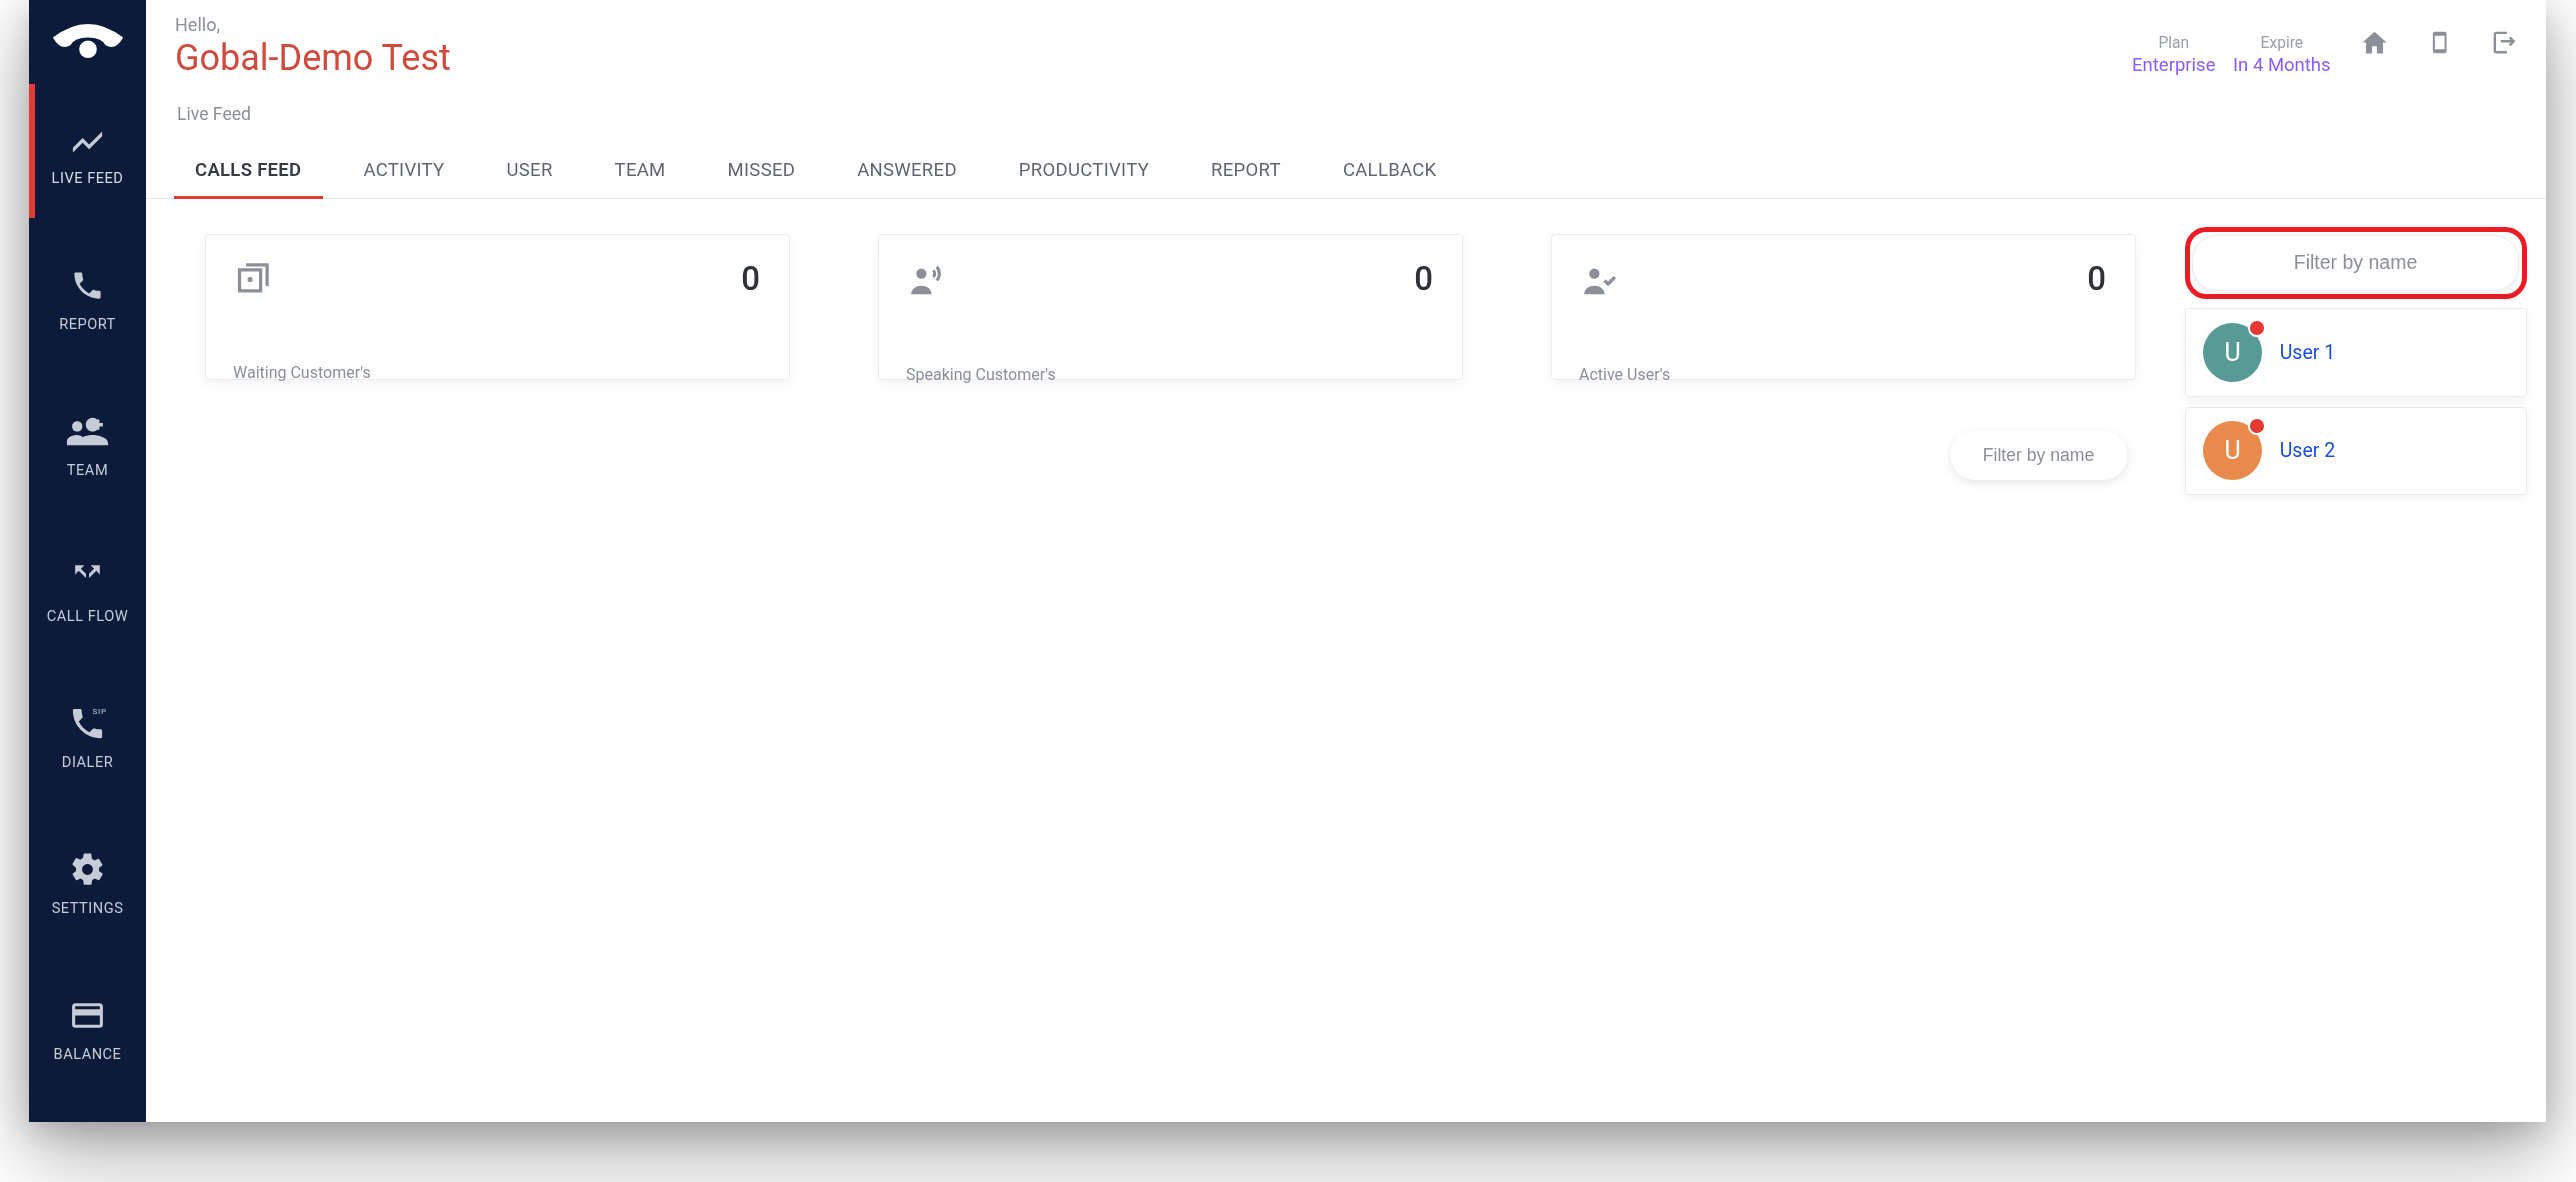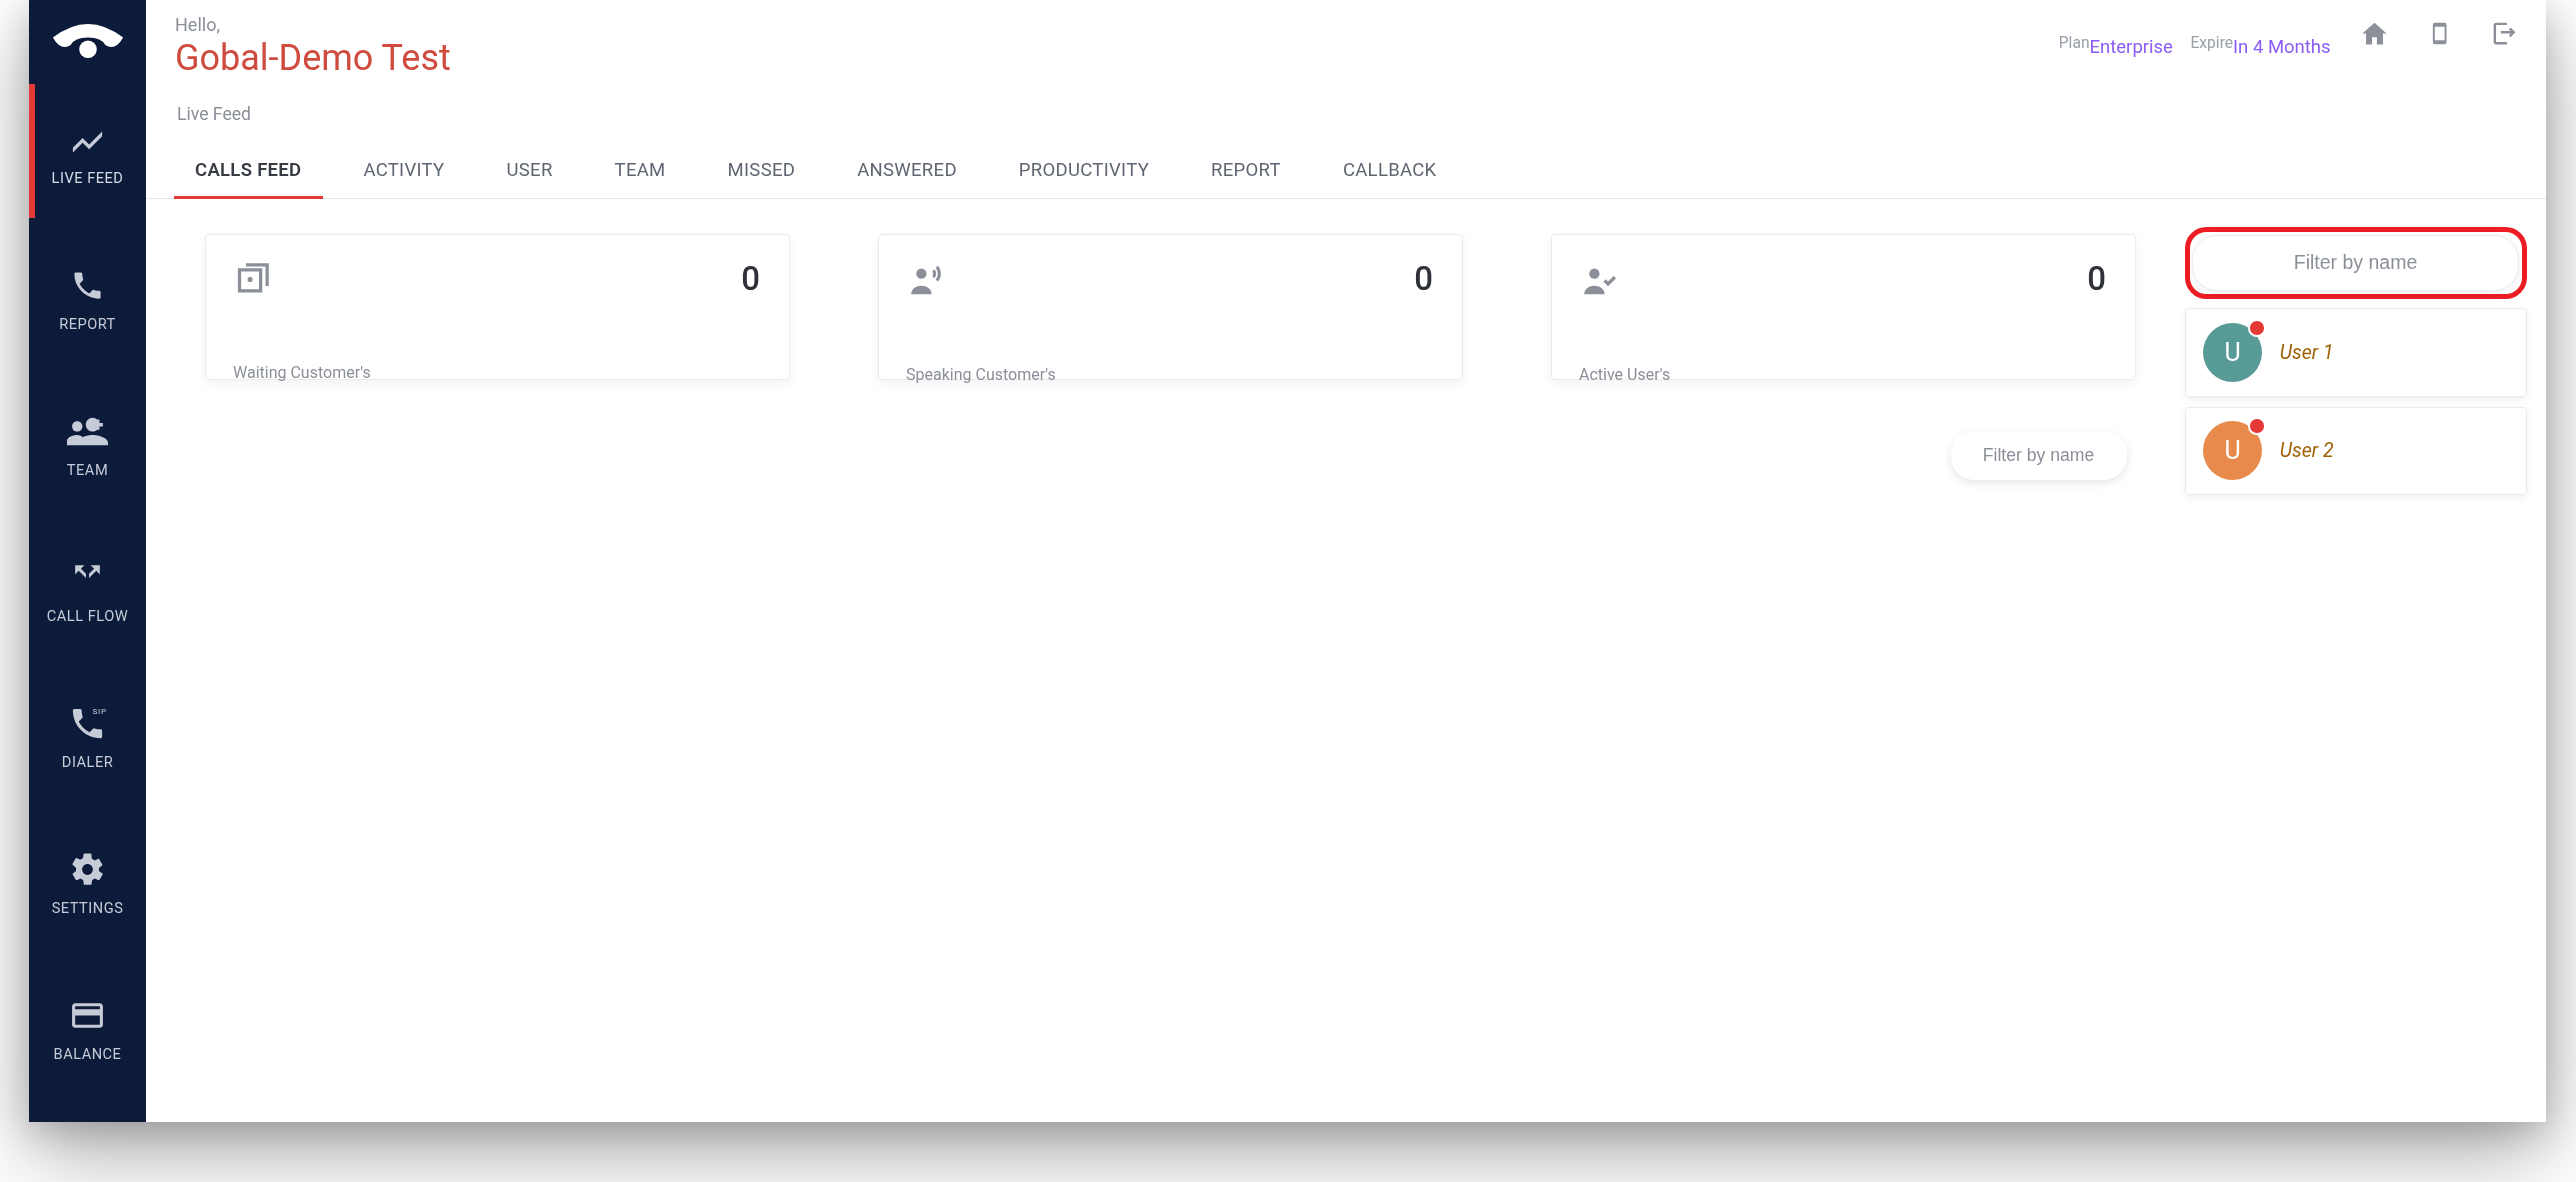--- a/index.html
+++ b/index.html
@@ -83,7 +83,7 @@
     gap: 29px;
   }
   .plan-block { display:flex; gap:17.6px; }
-  .plan-block .col { display:flex; flex-direction:row; align-items:flex-start;margin-top:20px; }
+  .plan-block .col { display:flex; flex-direction:column; align-items:center;margin-top:20px; }
   .plan-block .lbl { color:#9aa0a8; font-size:15.6px; }
   .plan-block .val { color:#8b5cf6; font-size:18.5px; margin-top:2px; }
   .header-icons { display:flex; gap:39px; align-items:center; }

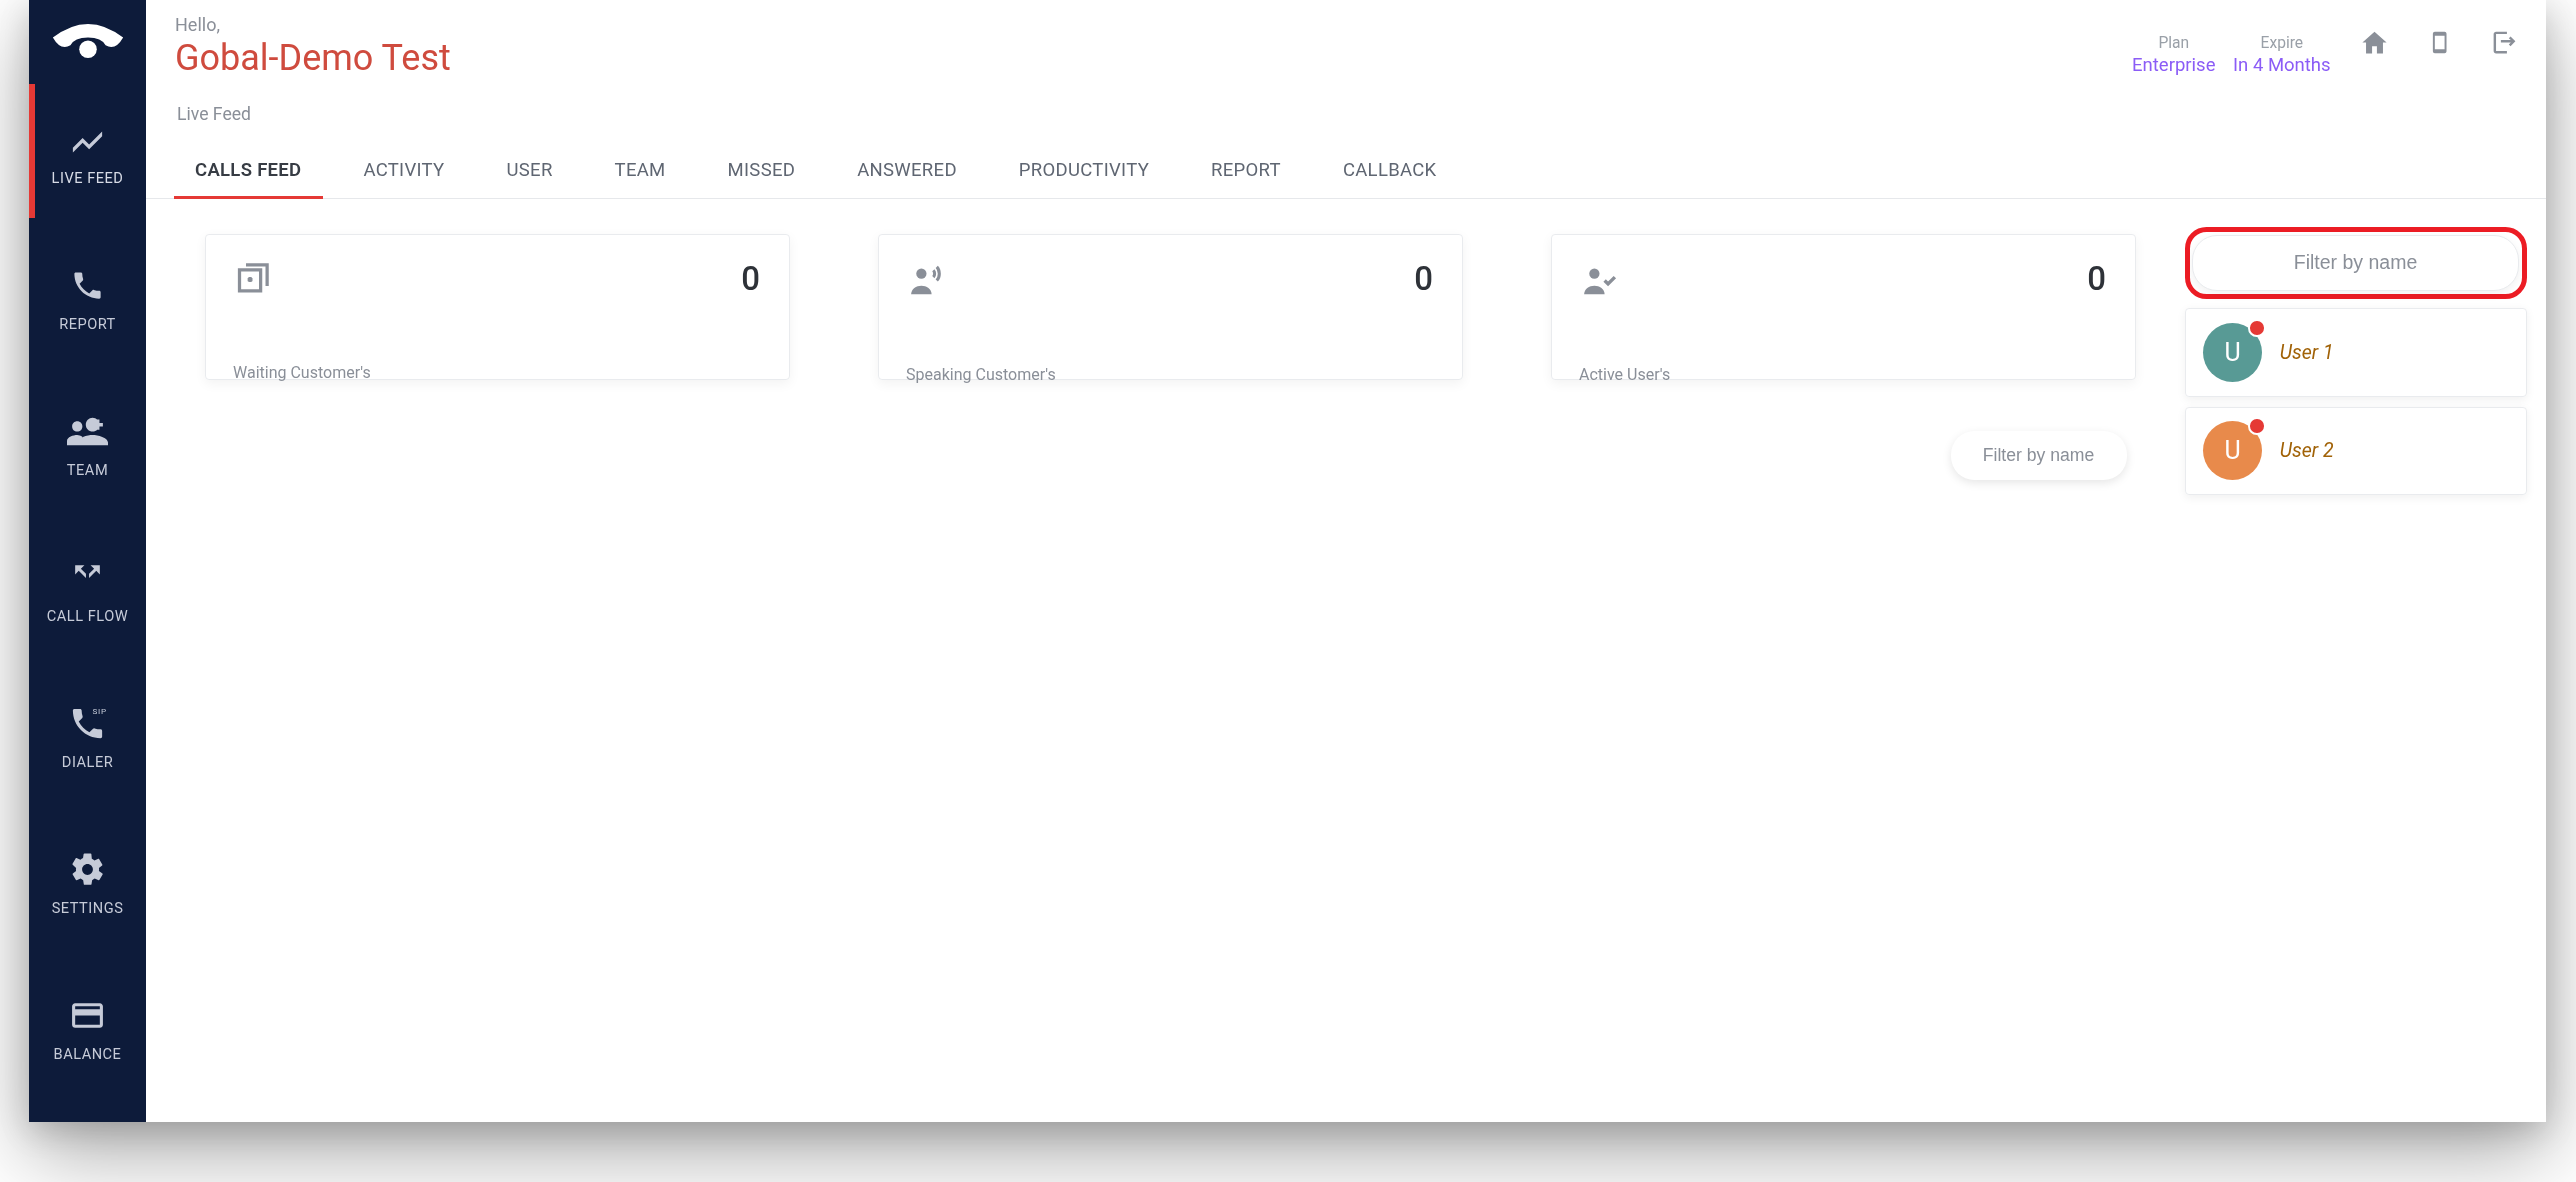--- a/index.html
+++ b/index.html
@@ -227,7 +227,7 @@
     border-radius:50%;
     border:2px solid #fff;
   }
-  .user-card .uname { font-size: 19.5px; color:#a16207;font-style:italic; }
+  .user-card .uname { font-size: 19.5px; color:#1d4ed8; }
 </style>
 </head>
 <body>

